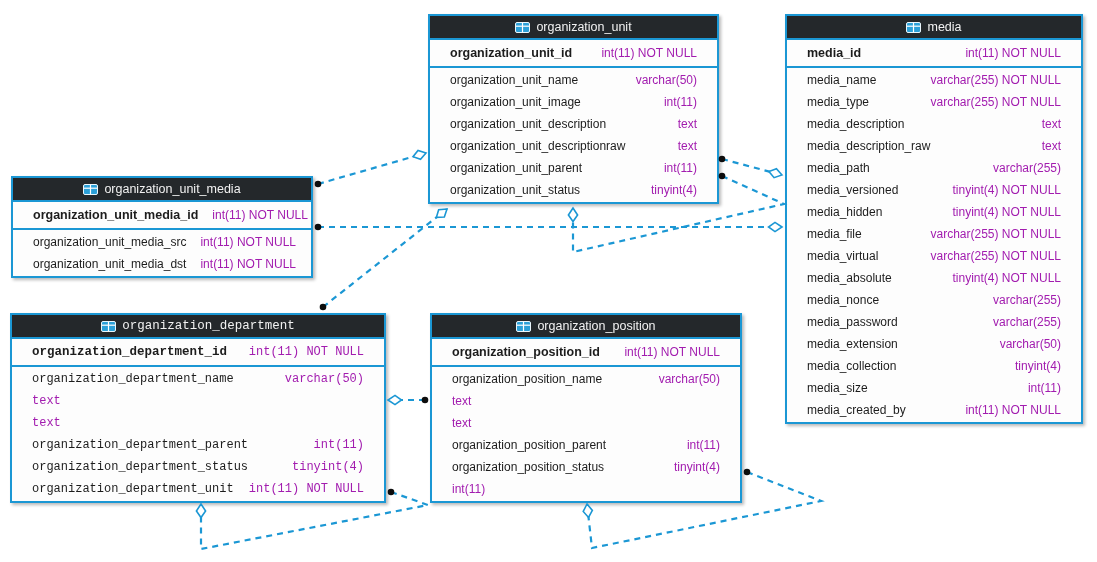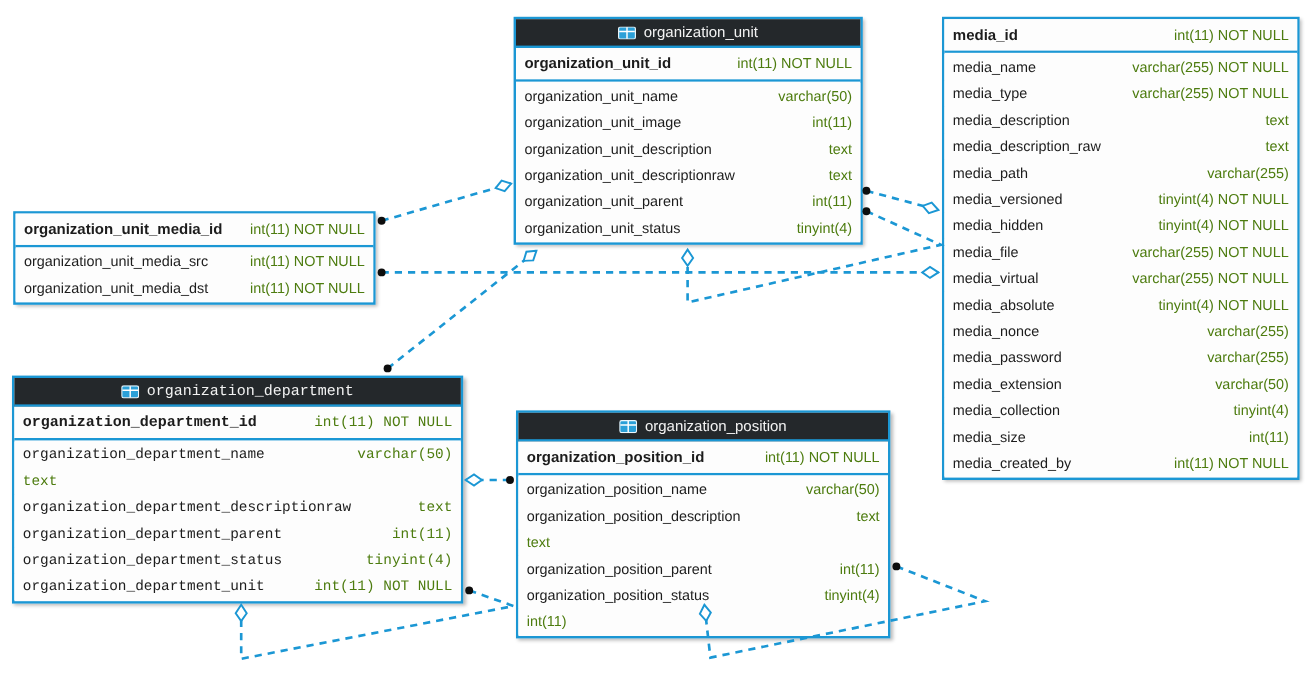--- a/index.html
+++ b/index.html
@@ -81,6 +81,14 @@
         </div>
       </div>
       <div class="db-table" style="left: 785px; top: 14px; width: 298px;">
+        <div class="hdr">
+          <svg width="15" height="11" viewBox="0 0 15 11" class="tbl-icon">
+            <rect x="0.5" y="0.5" width="14" height="10" rx="1.5" fill="#2ba0d8" stroke="#eaf6fc"></rect>
+            <line x1="1" y1="4.2" x2="14" y2="4.2" stroke="#ffffff" stroke-width="1.2"></line>
+            <line x1="7.5" y1="0.8" x2="7.5" y2="10.2" stroke="#ffffff" stroke-width="1.2"></line>
+          </svg>
+          <span>media</span>
+        </div>
         <div class="pk-section">
           <div class="row">
             <span class="col-name">media_id</span>

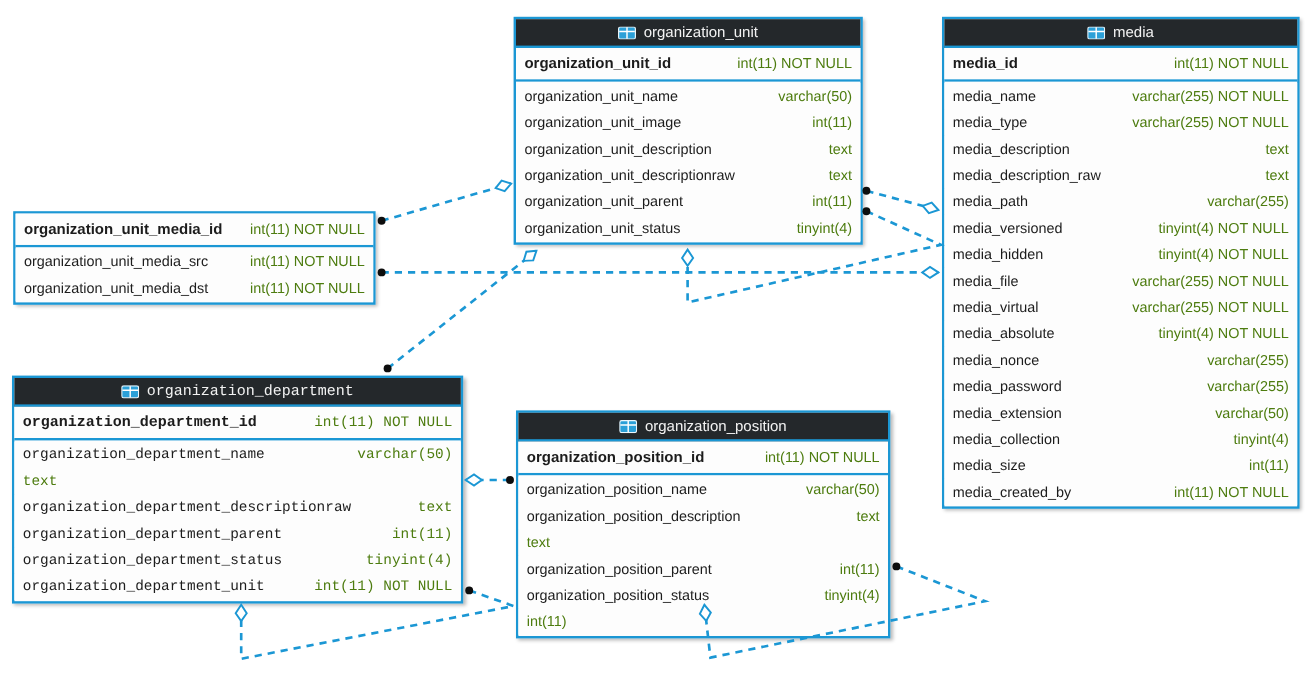--- a/index.html
+++ b/index.html
@@ -21,7 +21,7 @@
   .pk-section{border-bottom:2px solid var(--accent);}
   .row{
     display:flex;justify-content:space-between;align-items:center;gap:14px;
-    height:22px;padding:0 7px;white-space:nowrap;background:#fdfdfd;
+    height:22px;padding:0 20px;white-space:nowrap;background:#fdfdfd;
   }
   .pk-section .row{height:26px;}
   .pk-section .col-name{font-weight:bold;font-size:12.5px;}

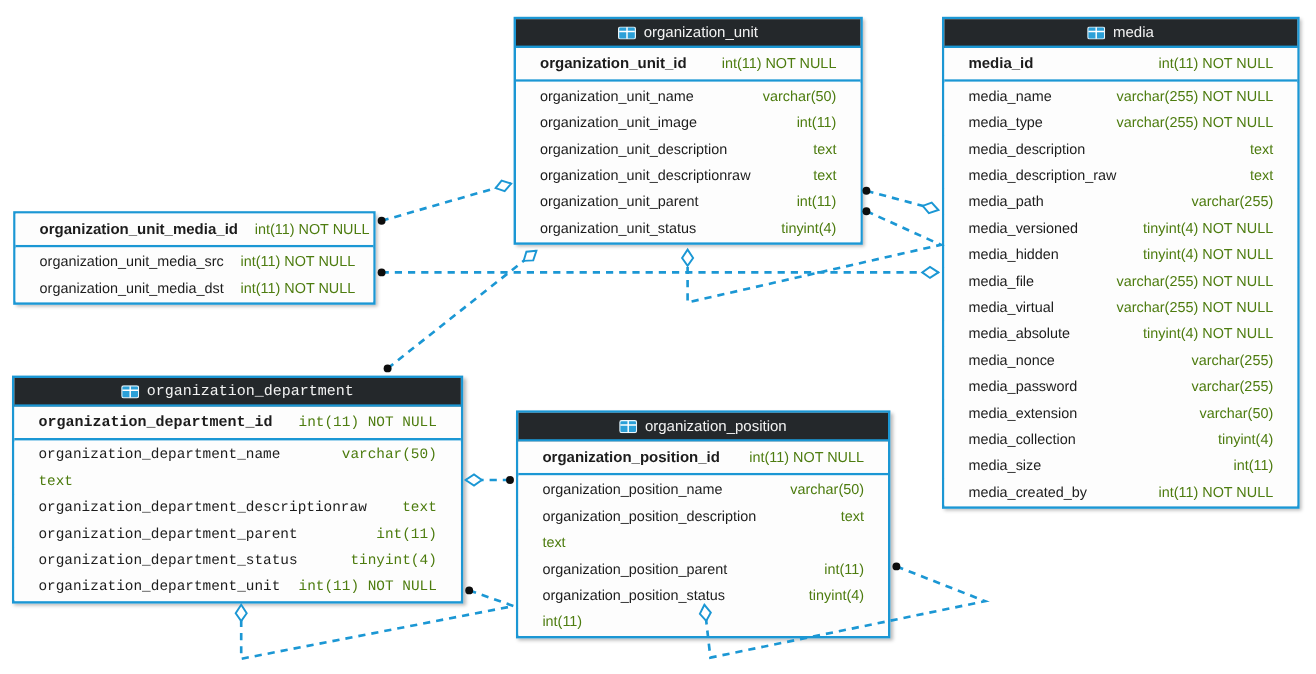--- a/index.html
+++ b/index.html
@@ -25,7 +25,7 @@
   }
   .pk-section .row{height:26px;}
   .pk-section .col-name{font-weight:bold;font-size:12.5px;}
-  .col-type{text-align:right;color:#4d7c0f;}
+  .col-type{text-align:right;color:#a21caf;}
   .body-section{padding:1px 0;}
   svg.wires{position:absolute;inset:0;pointer-events:none;}
   svg.wires polyline{fill:none;stroke:var(--accent);stroke-width:2.2;stroke-dasharray:6 5;}

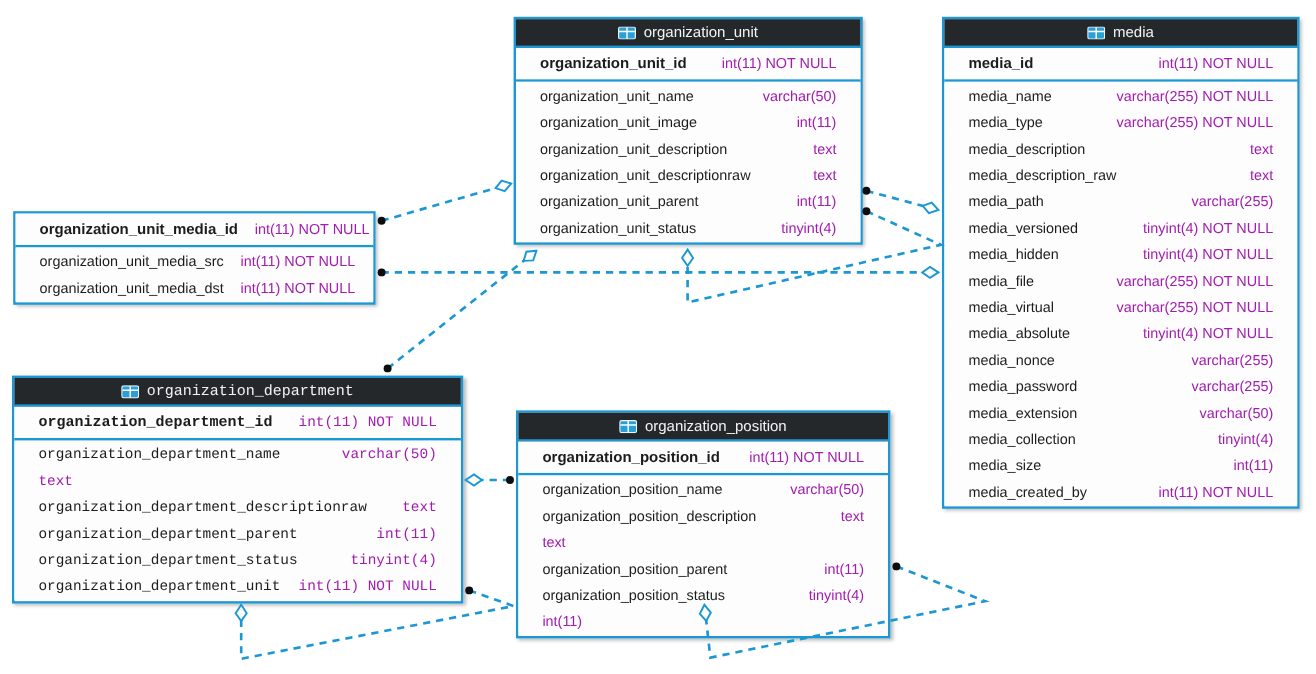--- a/index.html
+++ b/index.html
@@ -163,6 +163,14 @@
         </div>
       </div>
       <div class="db-table" style="left: 11px; top: 176px; width: 302px;">
+        <div class="hdr">
+          <svg width="15" height="11" viewBox="0 0 15 11" class="tbl-icon">
+            <rect x="0.5" y="0.5" width="14" height="10" rx="1.5" fill="#2ba0d8" stroke="#eaf6fc"></rect>
+            <line x1="1" y1="4.2" x2="14" y2="4.2" stroke="#ffffff" stroke-width="1.2"></line>
+            <line x1="7.5" y1="0.8" x2="7.5" y2="10.2" stroke="#ffffff" stroke-width="1.2"></line>
+          </svg>
+          <span>organization_unit_media</span>
+        </div>
         <div class="pk-section">
           <div class="row">
             <span class="col-name">organization_unit_media_id</span>

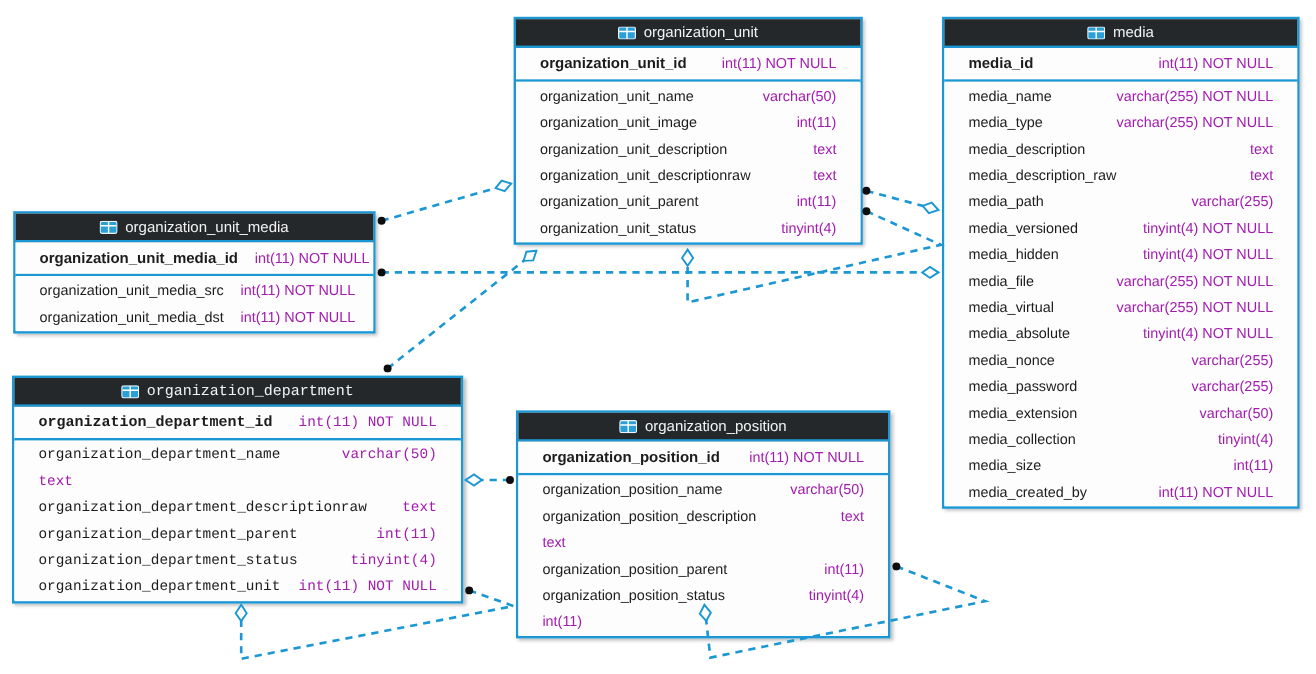--- a/index.html
+++ b/index.html
@@ -229,7 +229,7 @@
           </div>
         </div>
       </div>
-      <div class="db-table" style="left: 430px; top: 313px; width: 312px; margin-top: 29px;">
+      <div class="db-table" style="left: 430px; top: 313px; width: 312px;">
         <div class="hdr">
           <svg width="15" height="11" viewBox="0 0 15 11" class="tbl-icon">
             <rect x="0.5" y="0.5" width="14" height="10" rx="1.5" fill="#2ba0d8" stroke="#eaf6fc"></rect>

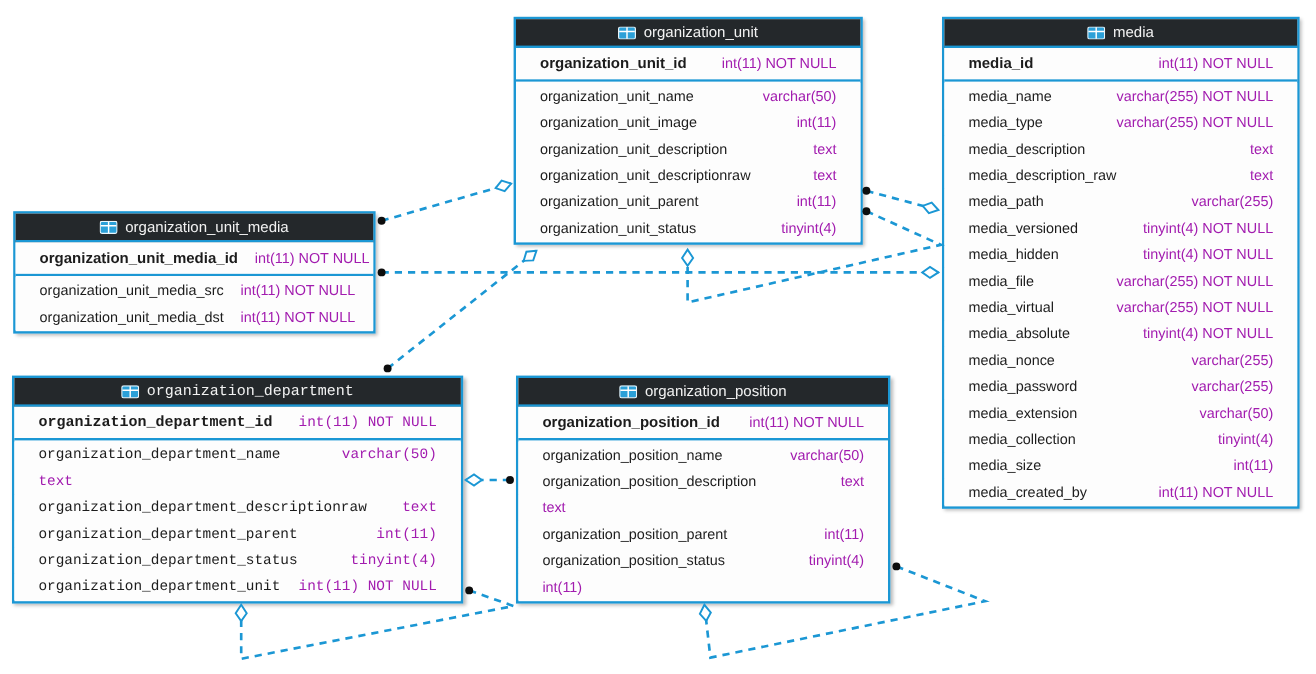--- a/index.html
+++ b/index.html
@@ -250,7 +250,6 @@
             <span class="col-type">varchar(50)</span>
           </div>
           <div class="row">
-            <span class="col-name">organization_position_description</span>
             <span class="col-type">text</span>
           </div>
           <div class="row">

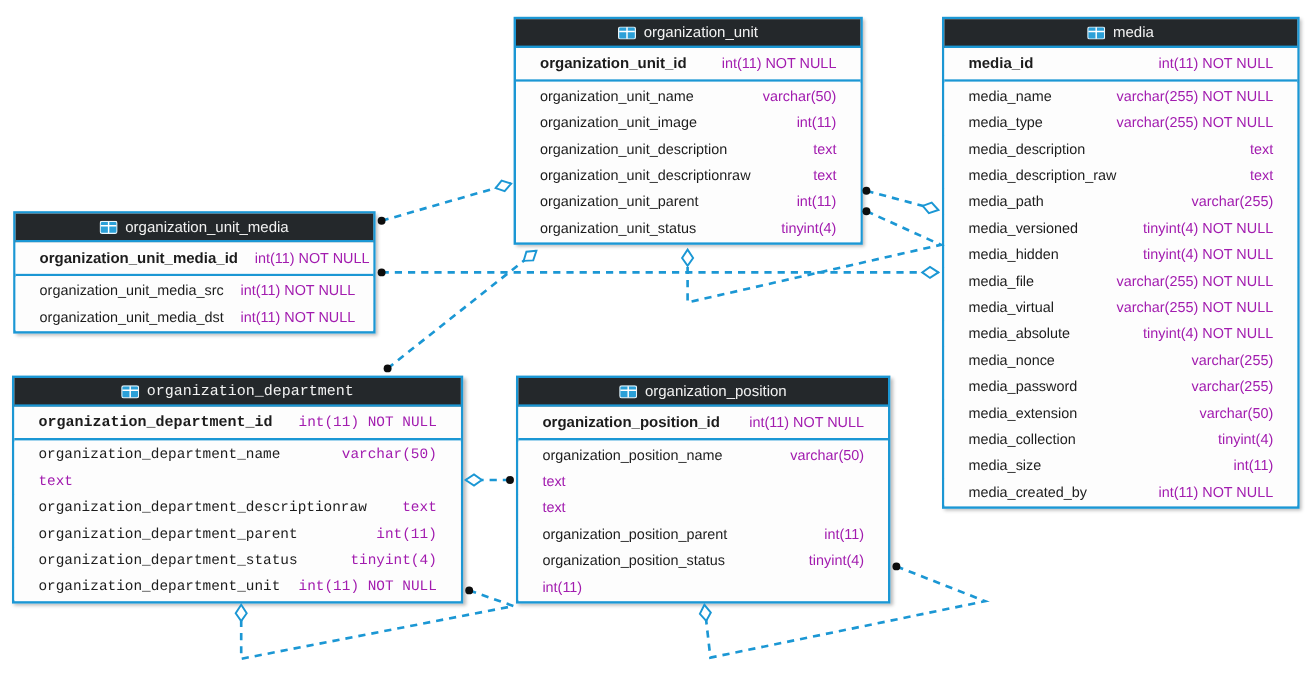--- a/index.html
+++ b/index.html
@@ -212,7 +212,6 @@
             <span class="col-type">text</span>
           </div>
           <div class="row">
-            <span class="col-name">organization_department_descriptionraw</span>
             <span class="col-type">text</span>
           </div>
           <div class="row">

